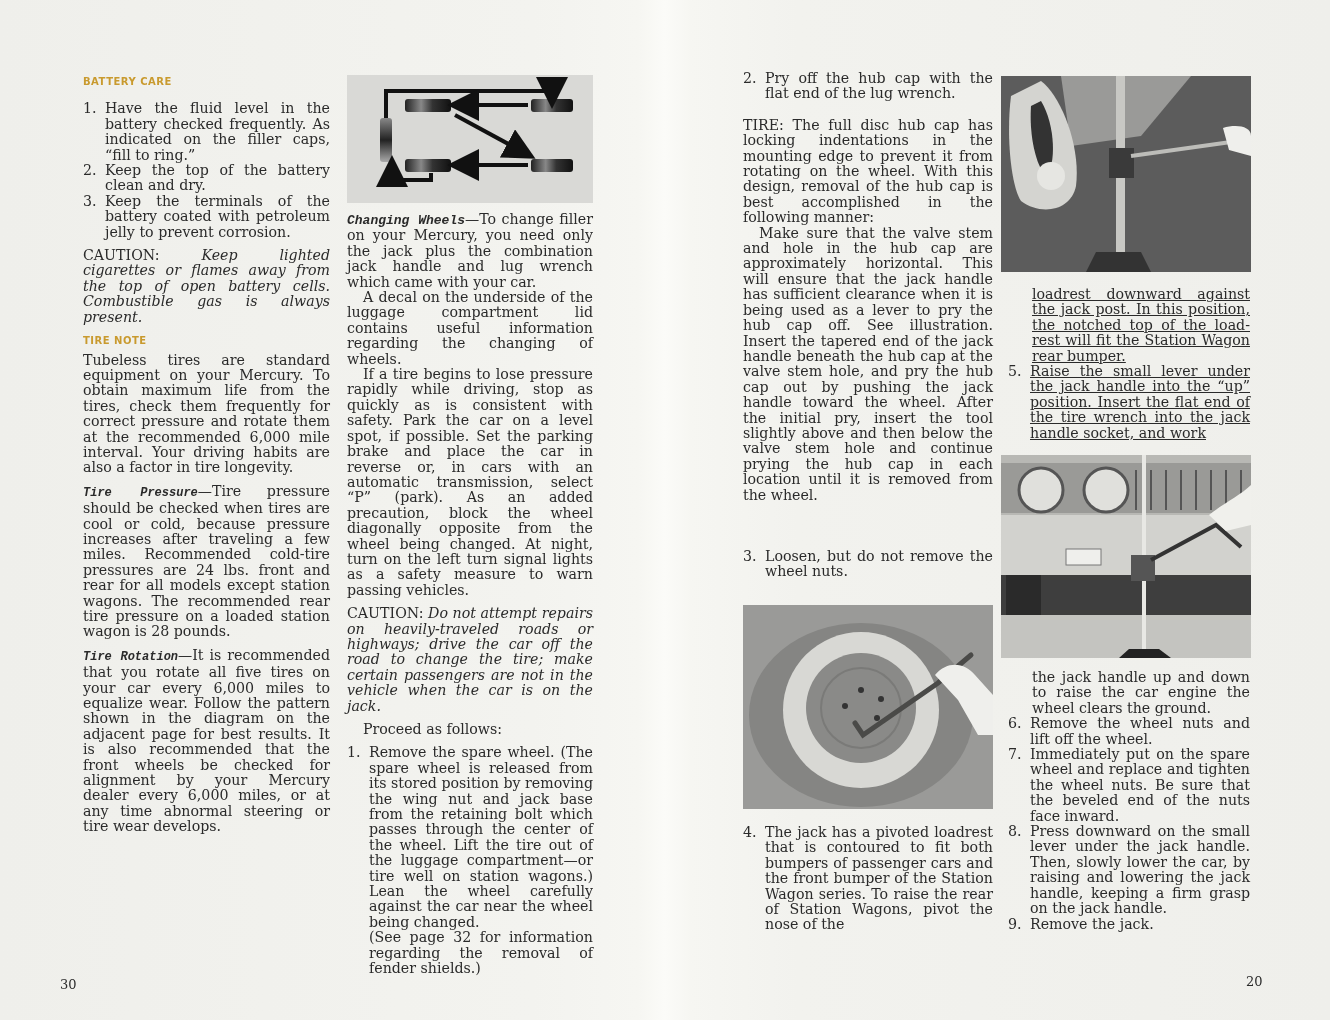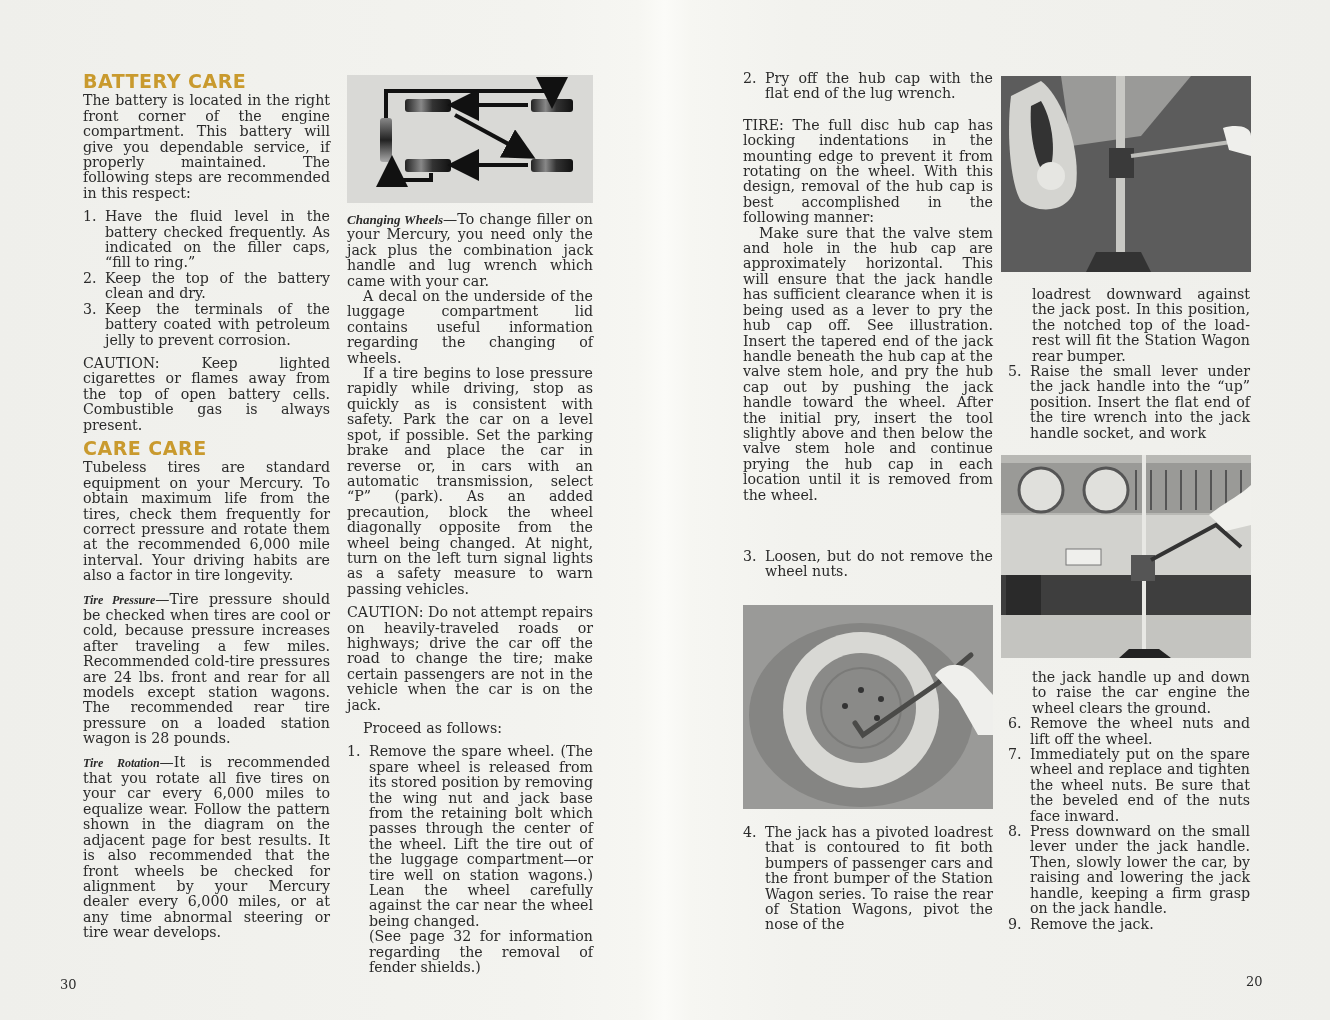--- a/index.html
+++ b/index.html
@@ -20,7 +20,7 @@
   .indent { text-indent: 16px; }
   .heading {
     font-family: "DejaVu Sans", "Liberation Sans", sans-serif;
-    font-weight: bold; color: #c99a2e; font-size: 19px; letter-spacing: 0.5px;
+    font-weight: bold; color: #c99a2e; font-size: 10px; letter-spacing: 0.5px;
     margin: 0 0 4px 0;
   }
   .runin {

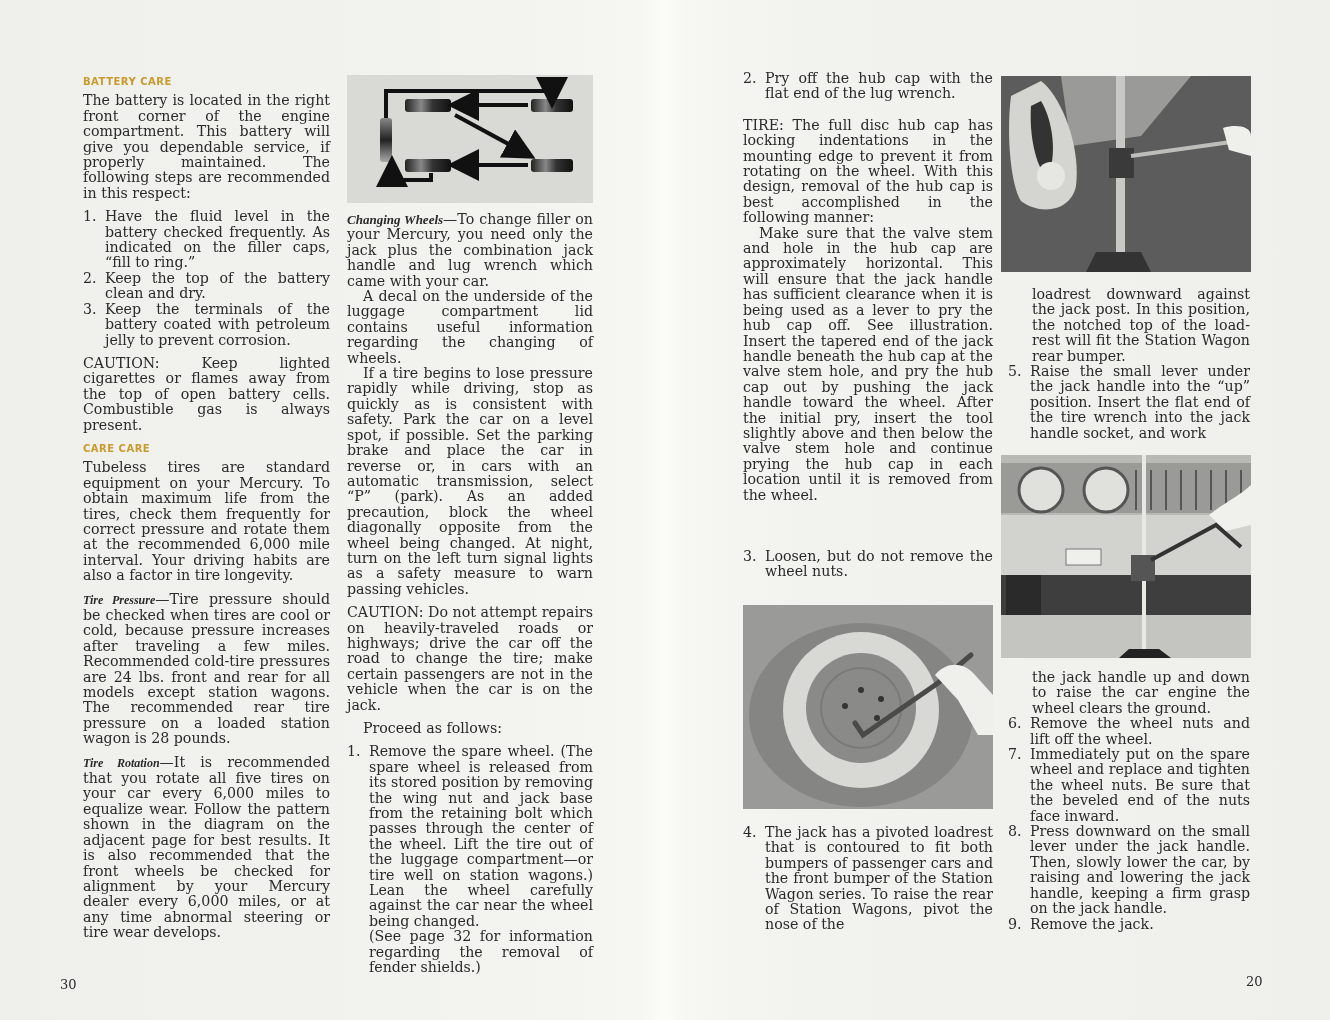--- a/index.html
+++ b/index.html
@@ -50,7 +50,6 @@
 
     <div class="col" style="left:83px; top:74px; width:247px;">
       <div class="heading">BATTERY CARE</div>
-      <p>The battery is located in the right front corner of the engine compartment. This battery will give you dependable service, if properly maintained. The following steps are recommended in this respect:</p>
       <div class="gap"></div>
       <ol class="steps">
         <li><span class="num">1.</span><span>Have the fluid level in the battery checked frequently. As indicated on the filler caps, “fill to ring.”</span></li>

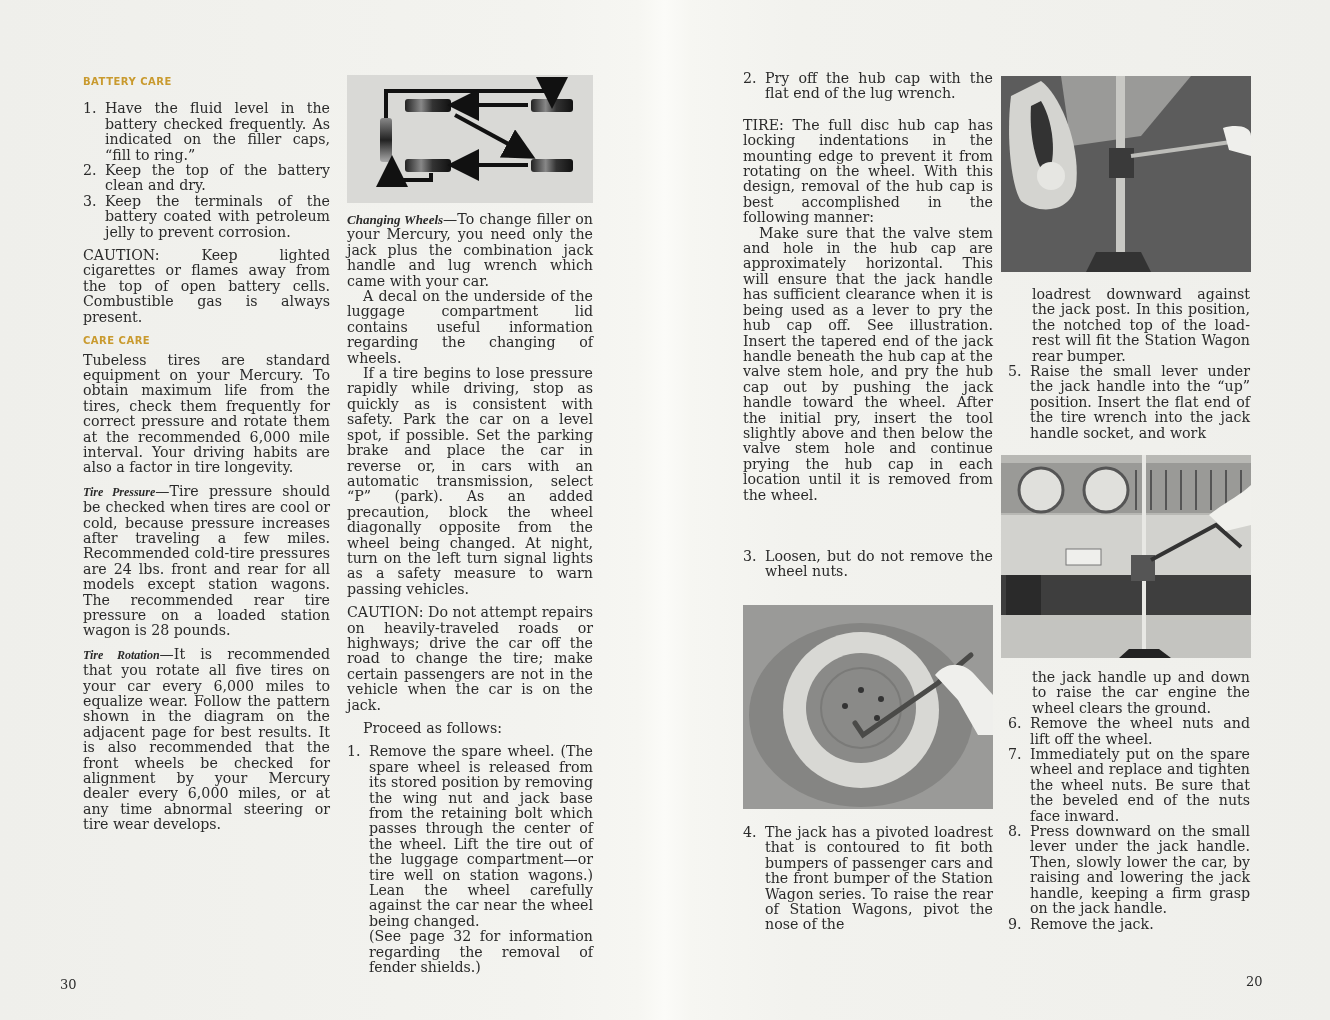--- a/index.html
+++ b/index.html
@@ -24,7 +24,7 @@
     margin: 0 0 4px 0;
   }
   .runin {
-    font-family: Liberation Serif, serif;
+    font-family: Liberation Mono, monospace;
     font-weight: bold; font-style: italic; font-size: 12px; margin-top: 8px;
   }
   .caution-label { font-style: normal; }

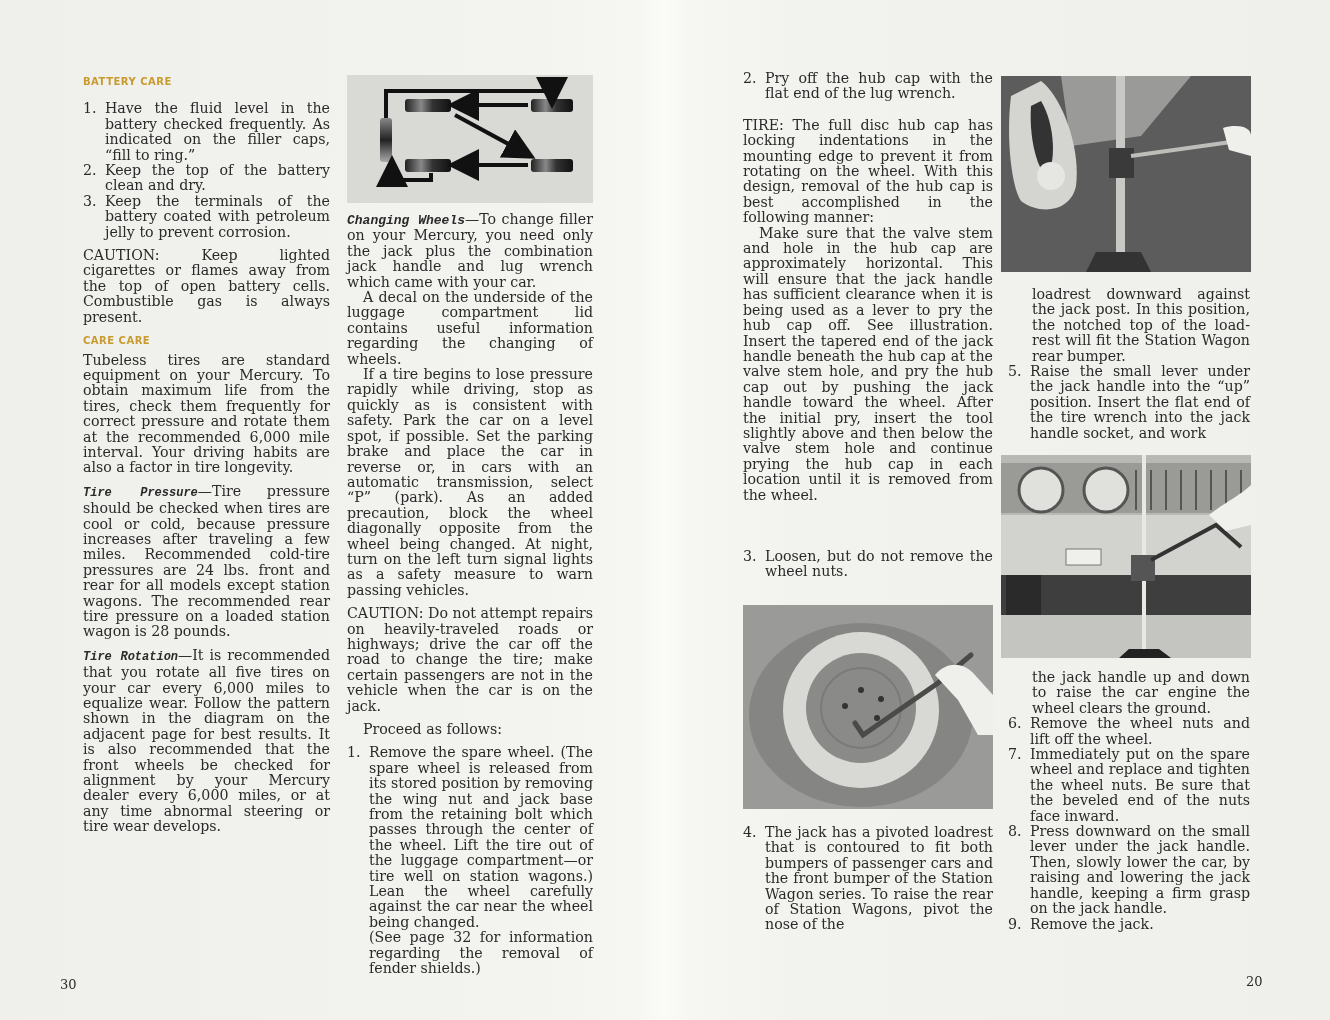--- a/index.html
+++ b/index.html
@@ -28,7 +28,7 @@
     font-weight: bold; font-style: italic; font-size: 12px; margin-top: 8px;
   }
   .caution-label { font-style: normal; }
-  .italic { }
+  .italic { font-style: italic; }
   ol.steps { list-style: none; margin: 0; padding: 0; }
   ol.steps li { position: relative; padding-left: 22px; }
   ol.steps li .num { position: absolute; left: 0; top: 0; }

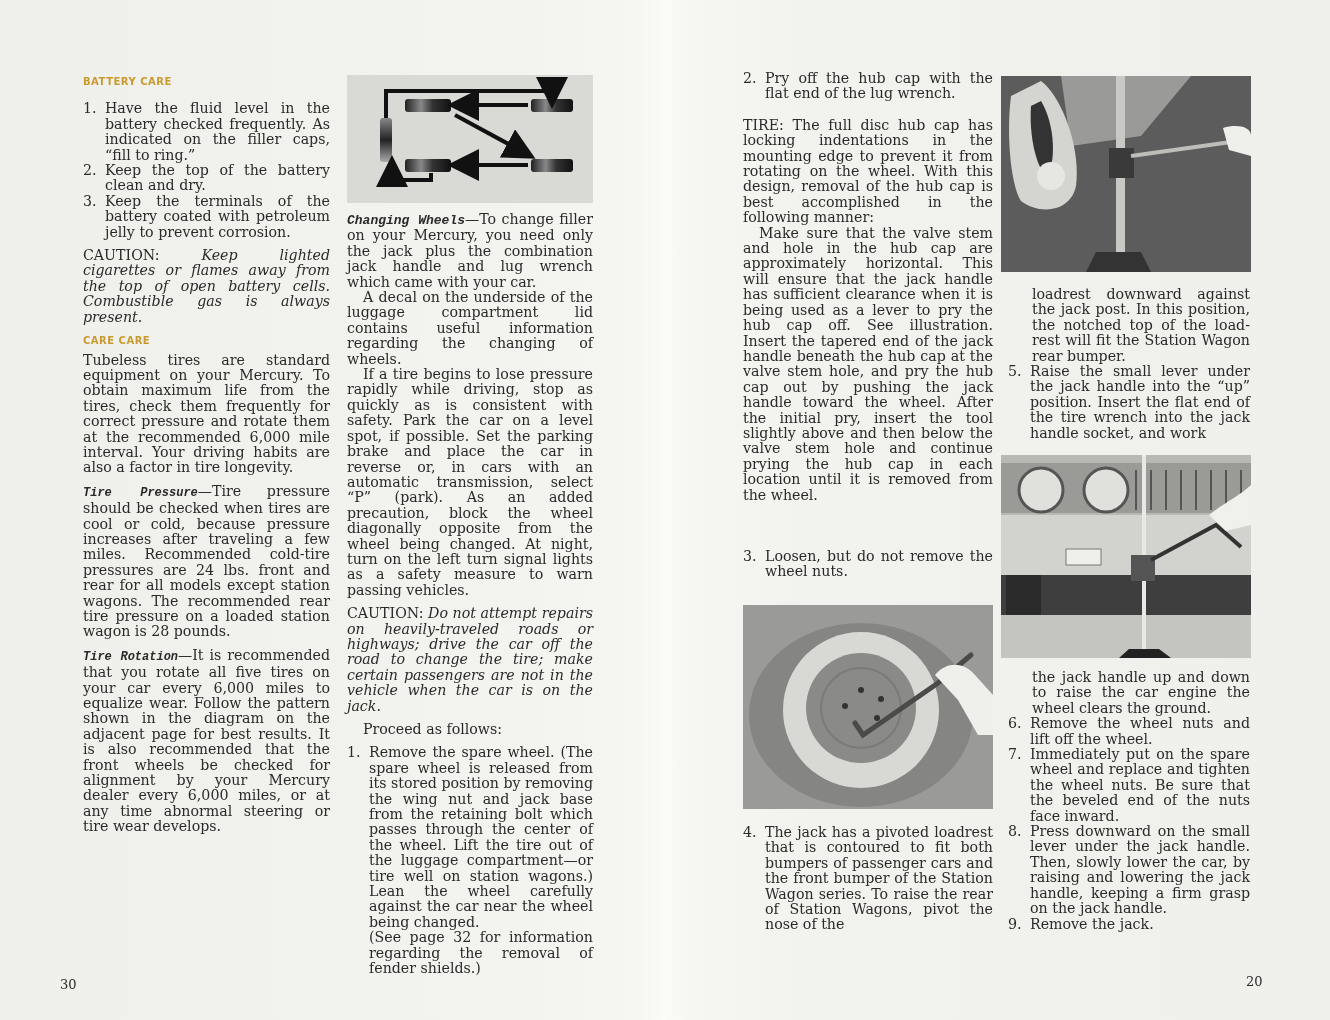--- a/index.html
+++ b/index.html
@@ -169,7 +169,7 @@
       </svg>
     </div>
 
-    <div class="col" style="left:367px; top:287px; width:218px;">
+    <div class="col" style="left:367px; top:287px; width:218px;text-decoration:underline;">
       <p style="padding-left:0;">loadrest downward against the jack post. In this position, the notched top of the load-rest will fit the Station Wagon rear bumper.</p>
       <ol class="steps" style="margin-left:-24px;">
         <li><span class="num">5.</span><span>Raise the small lever under the jack handle into the “up” position. Insert the flat end of the tire wrench into the jack handle socket, and work</span></li>

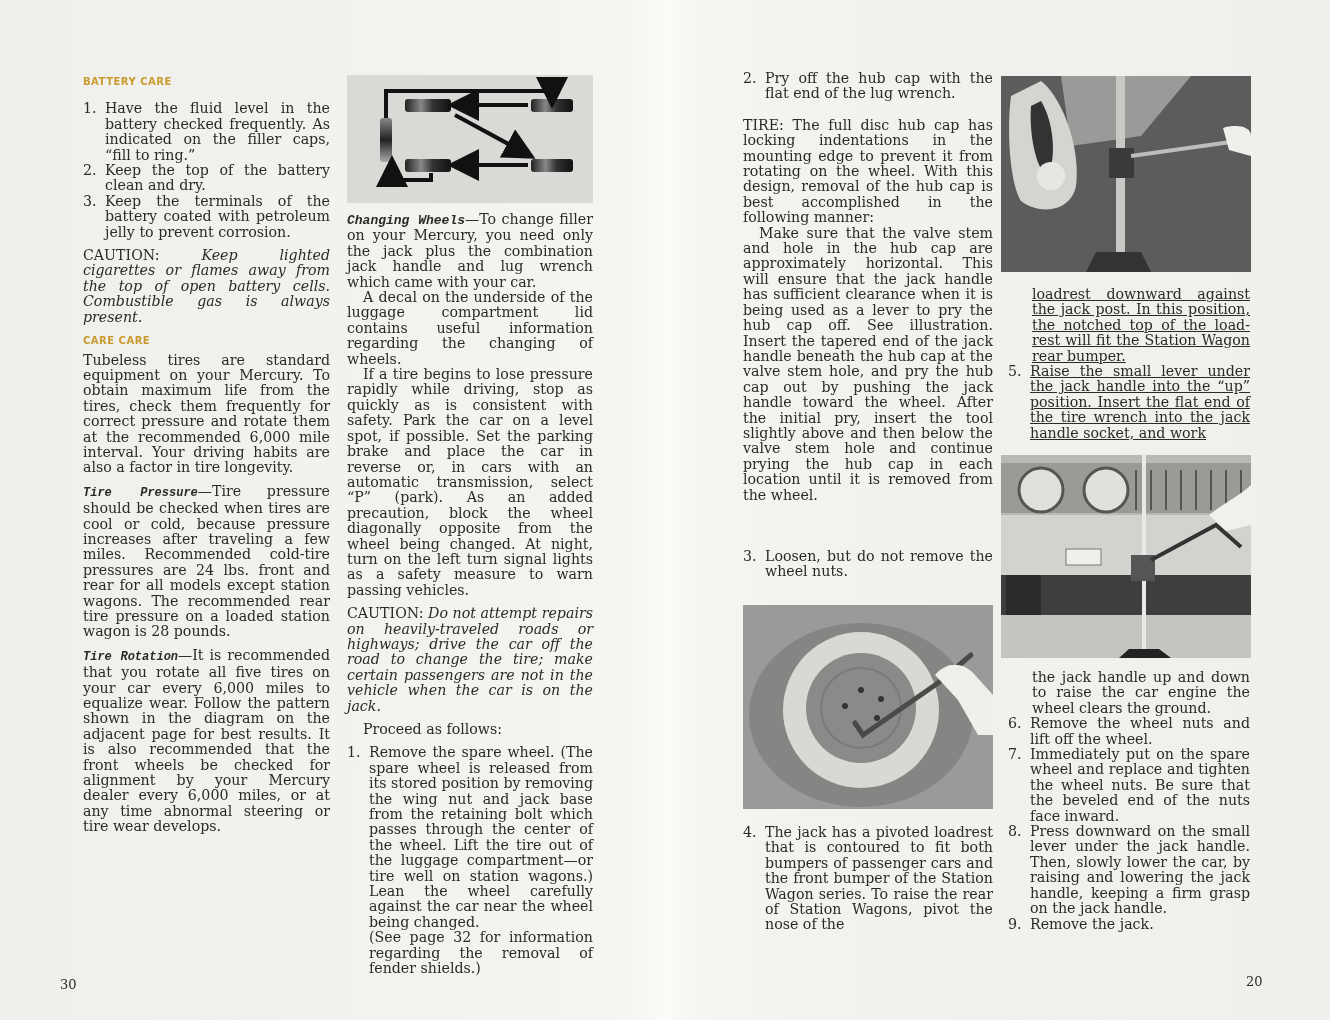--- a/index.html
+++ b/index.html
@@ -59,7 +59,7 @@
       <div class="gap"></div>
       <p><span class="caution-label">CAUTION:</span> <span class="italic">Keep lighted cigarettes or flames away from the top of open battery cells. Combustible gas is always present.</span></p>
       <div class="gap"></div>
-      <div class="heading">CARE CARE</div>
+      <div class="heading">TIRE NOTE</div>
       <p>Tubeless tires are standard equipment on your Mercury. To obtain maximum life from the tires, check them frequently for correct pressure and rotate them at the recommended 6,000 mile interval. Your driving habits are also a factor in tire longevity.</p>
       <div class="gap"></div>
       <p><span class="runin">Tire Pressure</span><span>—Tire pressure should be checked when tires are cool or cold, because pressure increases after traveling a few miles. Recommended cold-tire pressures are 24 lbs. front and rear for all models except station wagons. The recommended rear tire pressure on a loaded station wagon is 28 pounds.</span></p>

